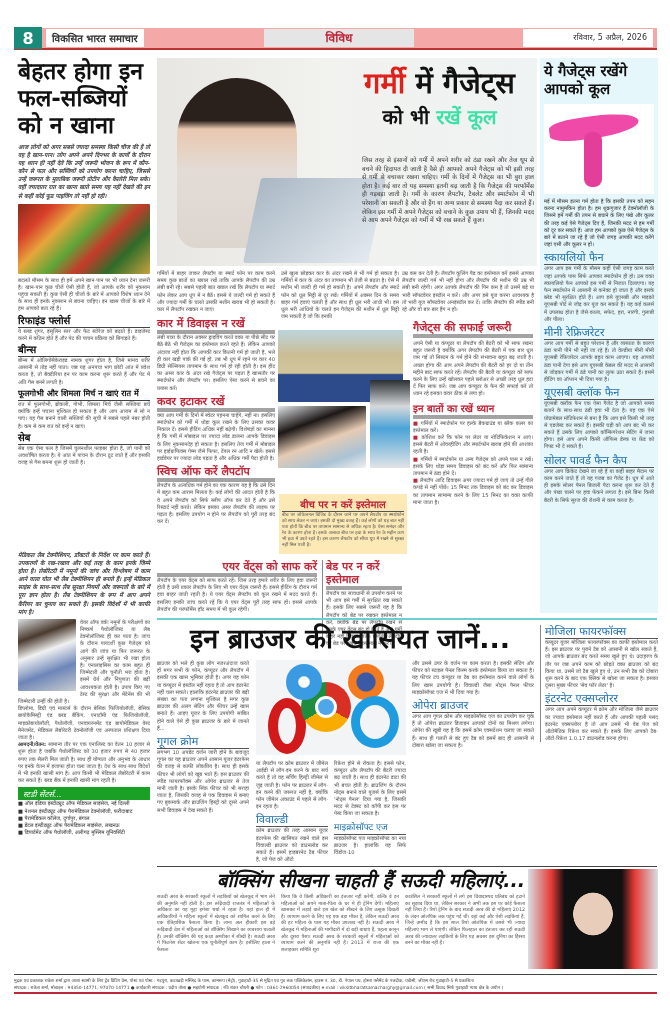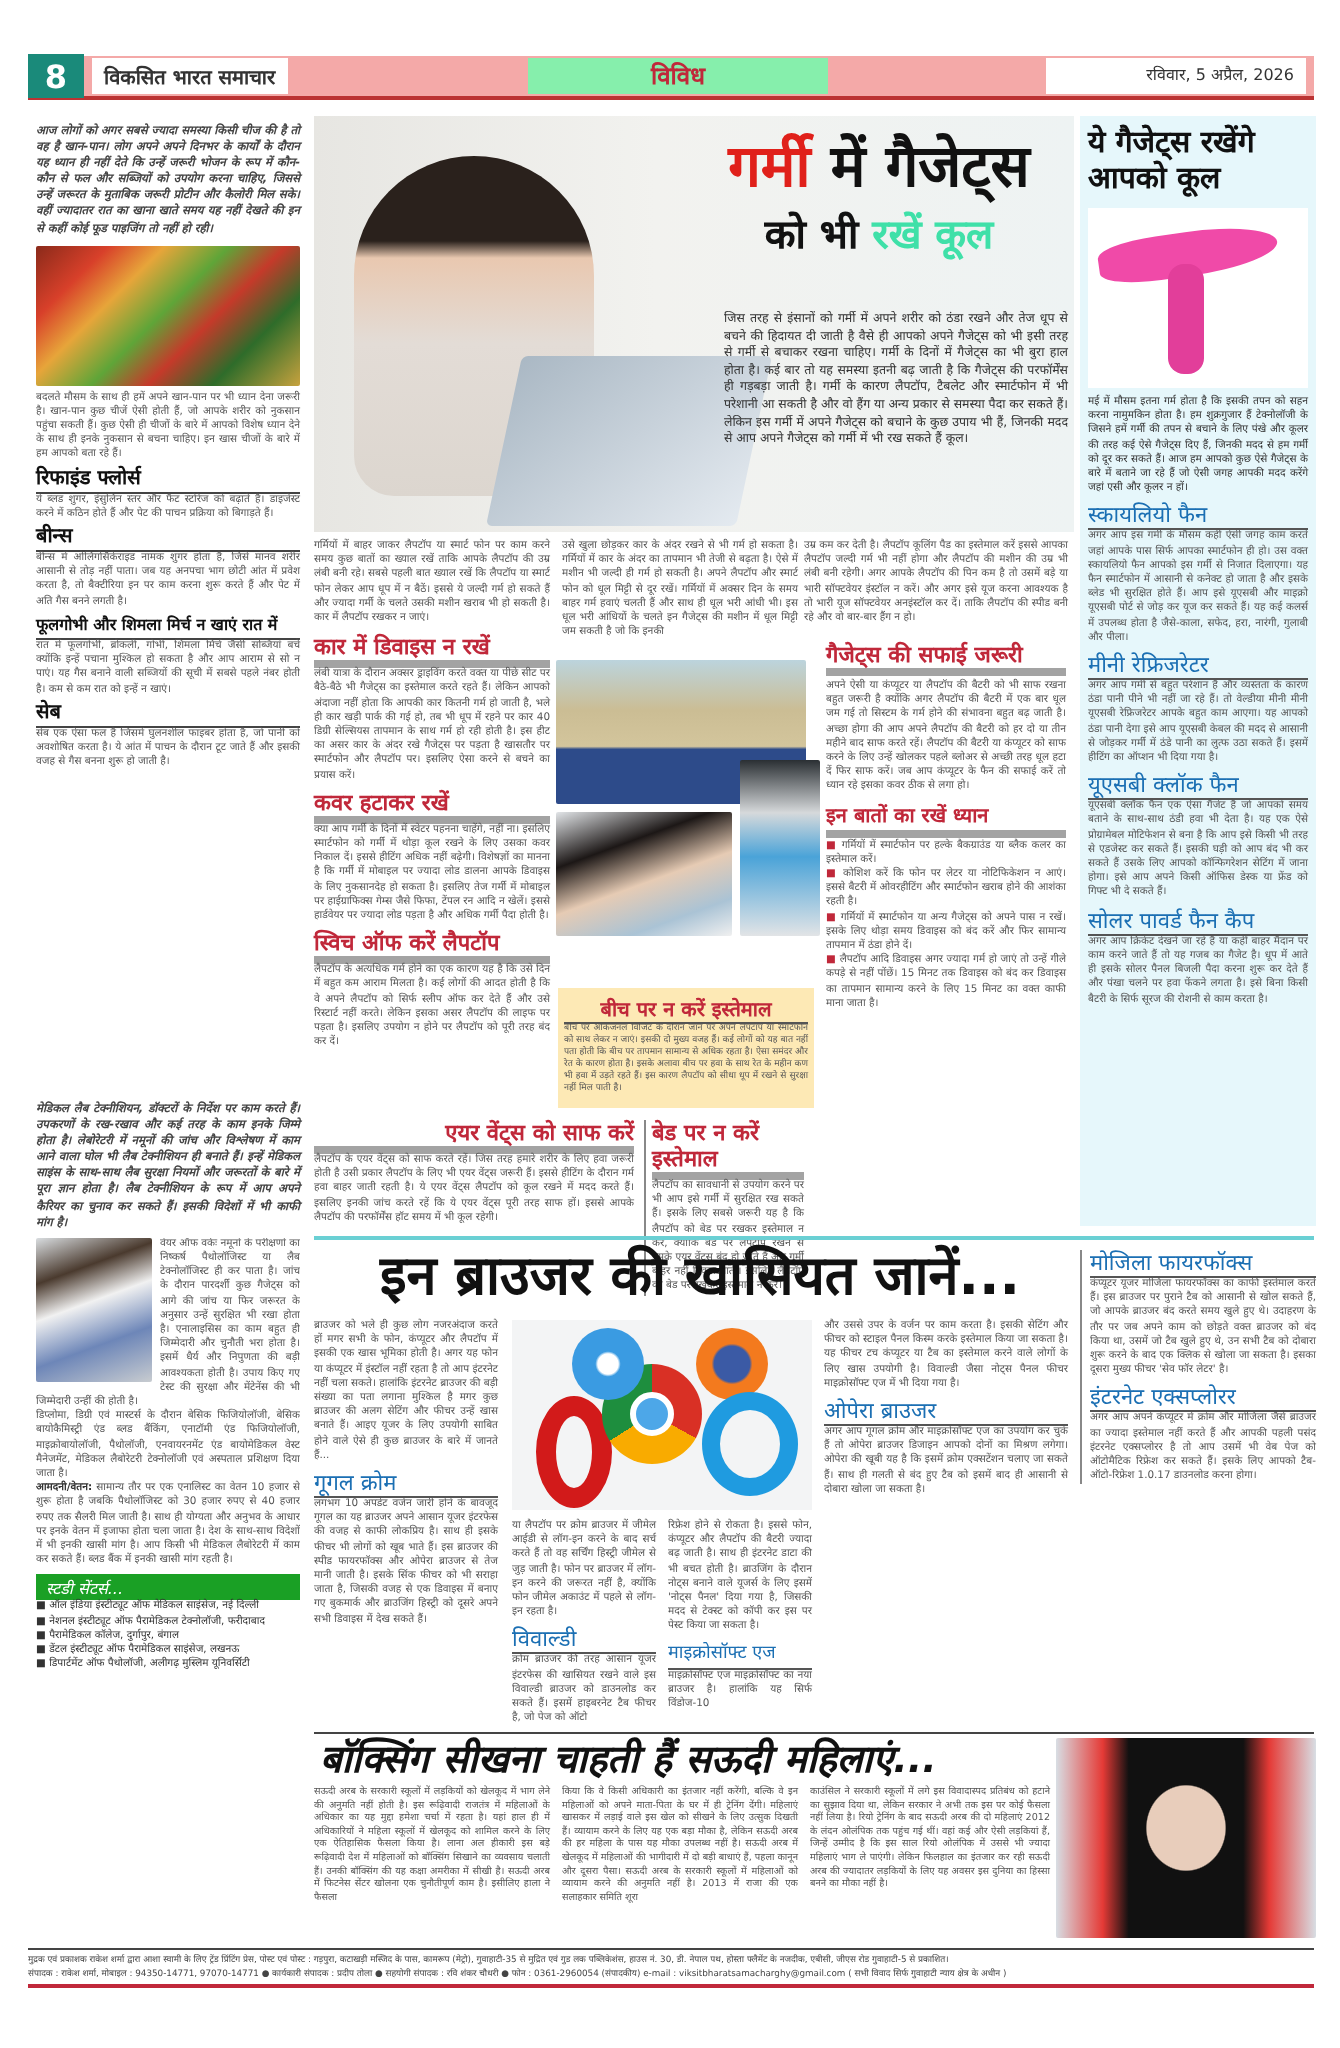--- a/index.html
+++ b/index.html
@@ -8,7 +8,7 @@
 .header{left:14px;top:28px;width:643px;height:22px;background:#f4a9a8;display:flex;align-items:center;border-bottom:2px solid #b33}
 .pgnum{width:28px;height:22px;background:#1a8a7a;color:#fff;font-weight:bold;font-size:16px;display:flex;align-items:center;justify-content:center}
 .paper{background:#fff;height:18px;margin-left:4px;padding:0 6px;font-size:10px;font-weight:bold;display:flex;align-items:center;color:#333}
-.section{background:#86efac;height:18px;position:absolute;left:250px;width:150px;text-align:center;font-size:12px;font-weight:bold;color:#c0283a;line-height:18px}
+.section{background:#e5e5e5;height:18px;position:absolute;left:250px;width:150px;text-align:center;font-size:12px;font-weight:bold;color:#c0283a;line-height:18px}
 .date{background:#fff;height:18px;position:absolute;right:4px;width:130px;text-align:right;padding-right:6px;font-size:8px;line-height:18px;color:#333}
 .txt{font-size:5.2px;line-height:7.2px;color:#555;text-align:justify}
 .hd-big{font-weight:bold;color:#111;font-family:"DejaVu Sans",sans-serif}

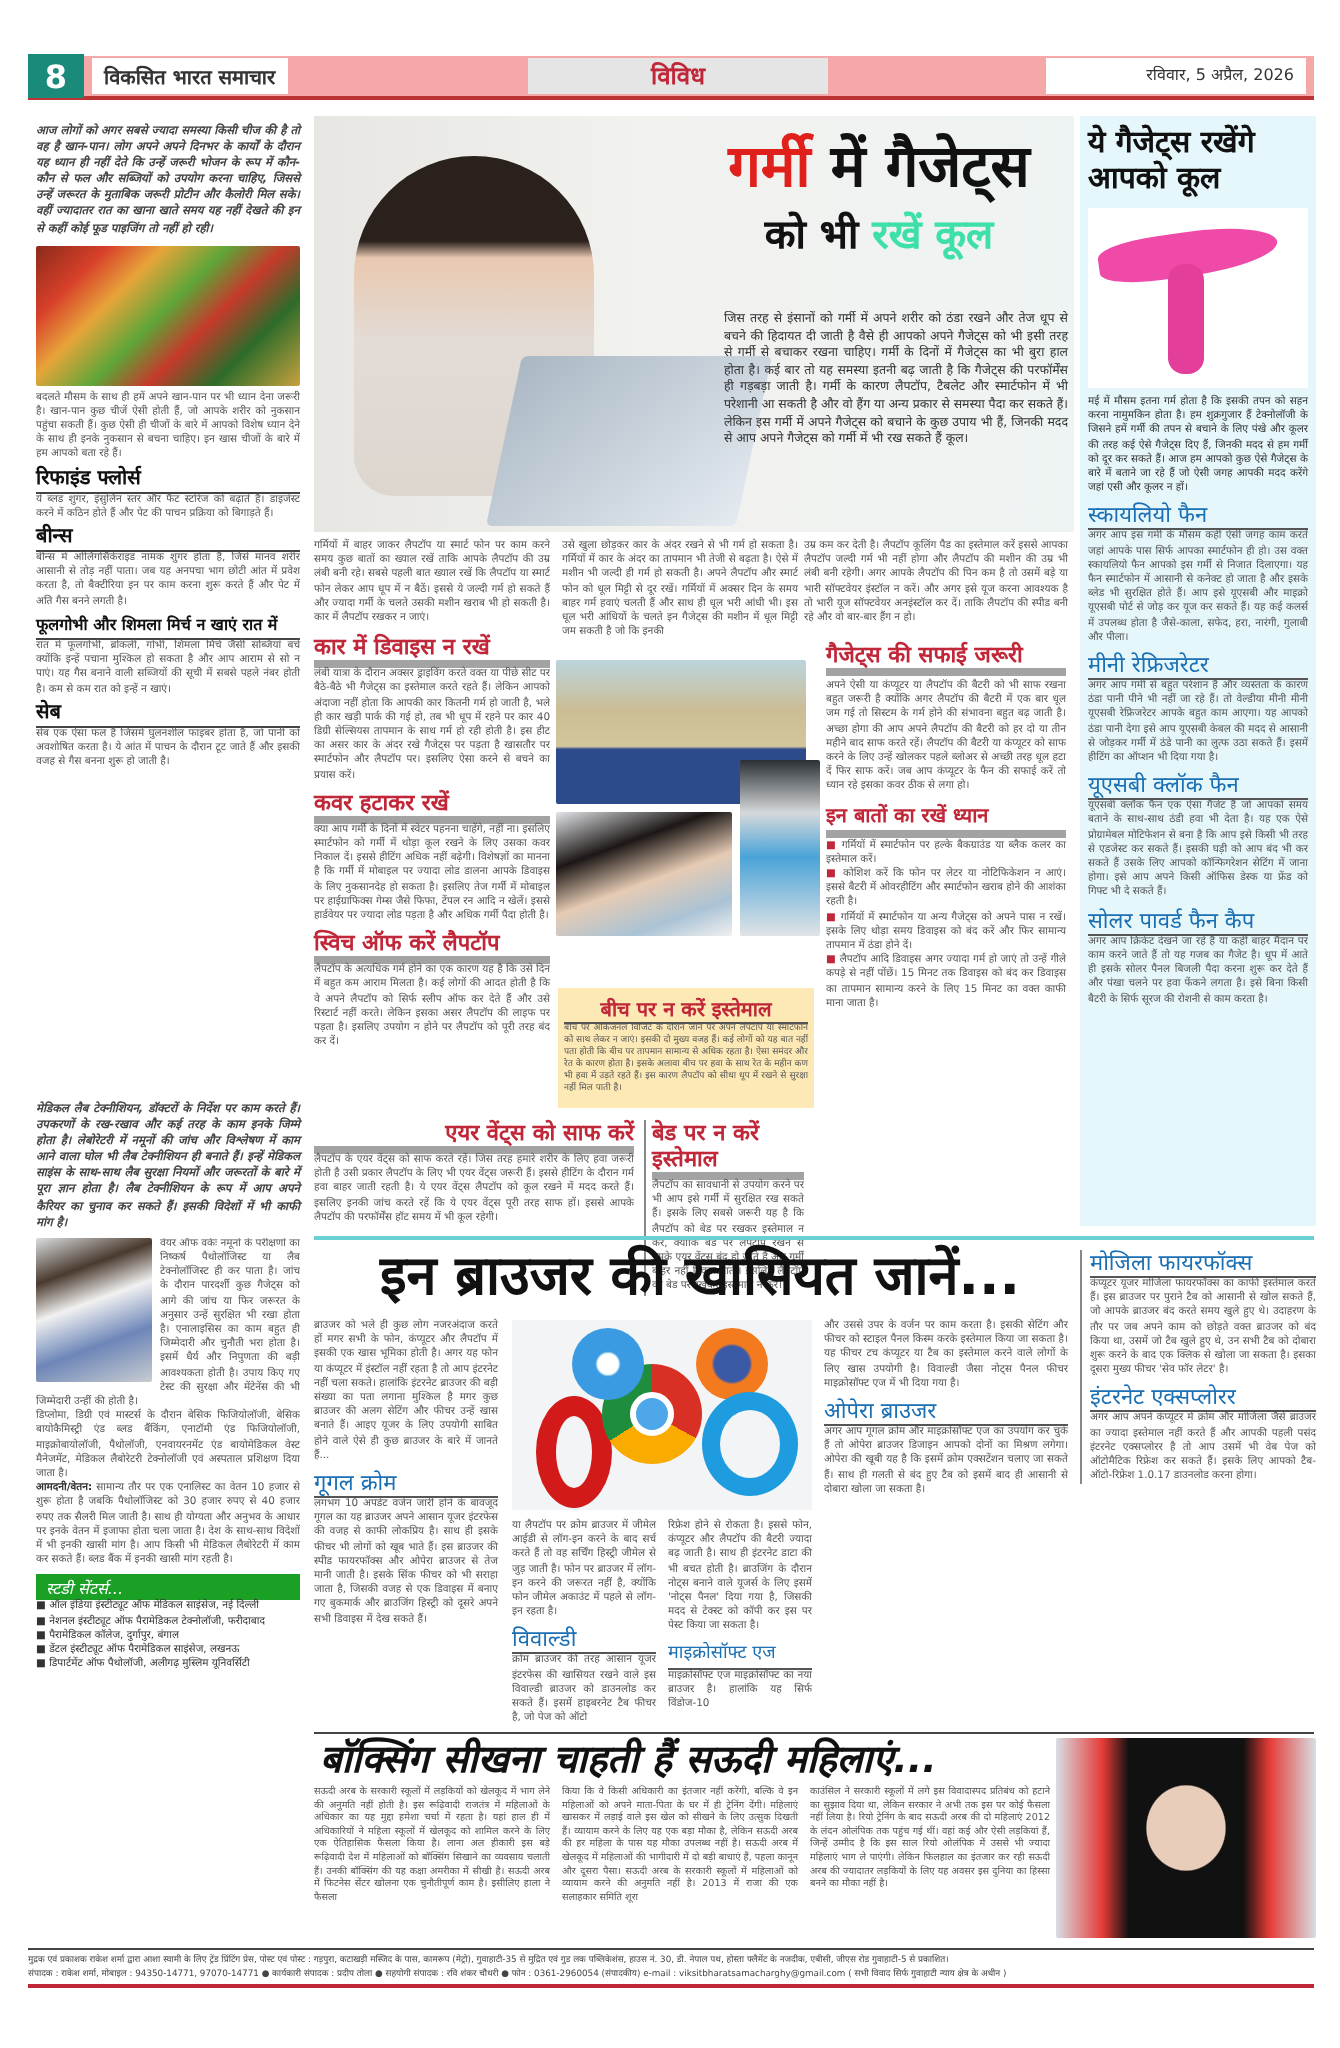--- a/index.html
+++ b/index.html
@@ -30,6 +30,7 @@
 </div>
 
 <div class="abs" style="left:18px;top:58px;width:132px">
+  <div class="hd-big" style="font-size:23px;line-height:27px">बेहतर होगा इन फल-सब्जियों को न खाना</div>
   <div class="txt italic" style="font-size:5.8px;line-height:8.1px;margin-top:4px;color:#444">आज लोगों को अगर सबसे ज्यादा समस्या किसी चीज की है तो वह है खान-पान। लोग अपने अपने दिनभर के कार्यों के दौरान यह ध्यान ही नहीं देते कि उन्हें जरूरी भोजन के रूप में कौन-कौन से फल और सब्जियों को उपयोग करना चाहिए, जिससे उन्हें जरूरत के मुताबिक जरूरी प्रोटीन और कैलोरी मिल सके। वहीं ज्यादातर रात का खाना खाते समय यह नहीं देखते की इन से कहीं कोई फूड पाइजिंग तो नहीं हो रही।</div>
   <div class="img" style="height:70px;margin-top:4px;background:linear-gradient(135deg,#8a2a1a 0%,#d8402a 18%,#e7a53a 32%,#5fa538 48%,#c53a2a 62%,#2e6c2a 78%,#c7a23e 100%)"></div>
   <div class="txt" style="margin-top:3px">बदलते मौसम के साथ ही हमें अपने खान-पान पर भी ध्यान देना जरूरी है। खान-पान कुछ चीजें ऐसी होती हैं, जो आपके शरीर को नुकसान पहुंचा सकती हैं। कुछ ऐसी ही चीजों के बारे में आपको विशेष ध्यान देने के साथ ही इनके नुकसान से बचना चाहिए। इन खास चीजों के बारे में हम आपको बता रहे हैं।</div>

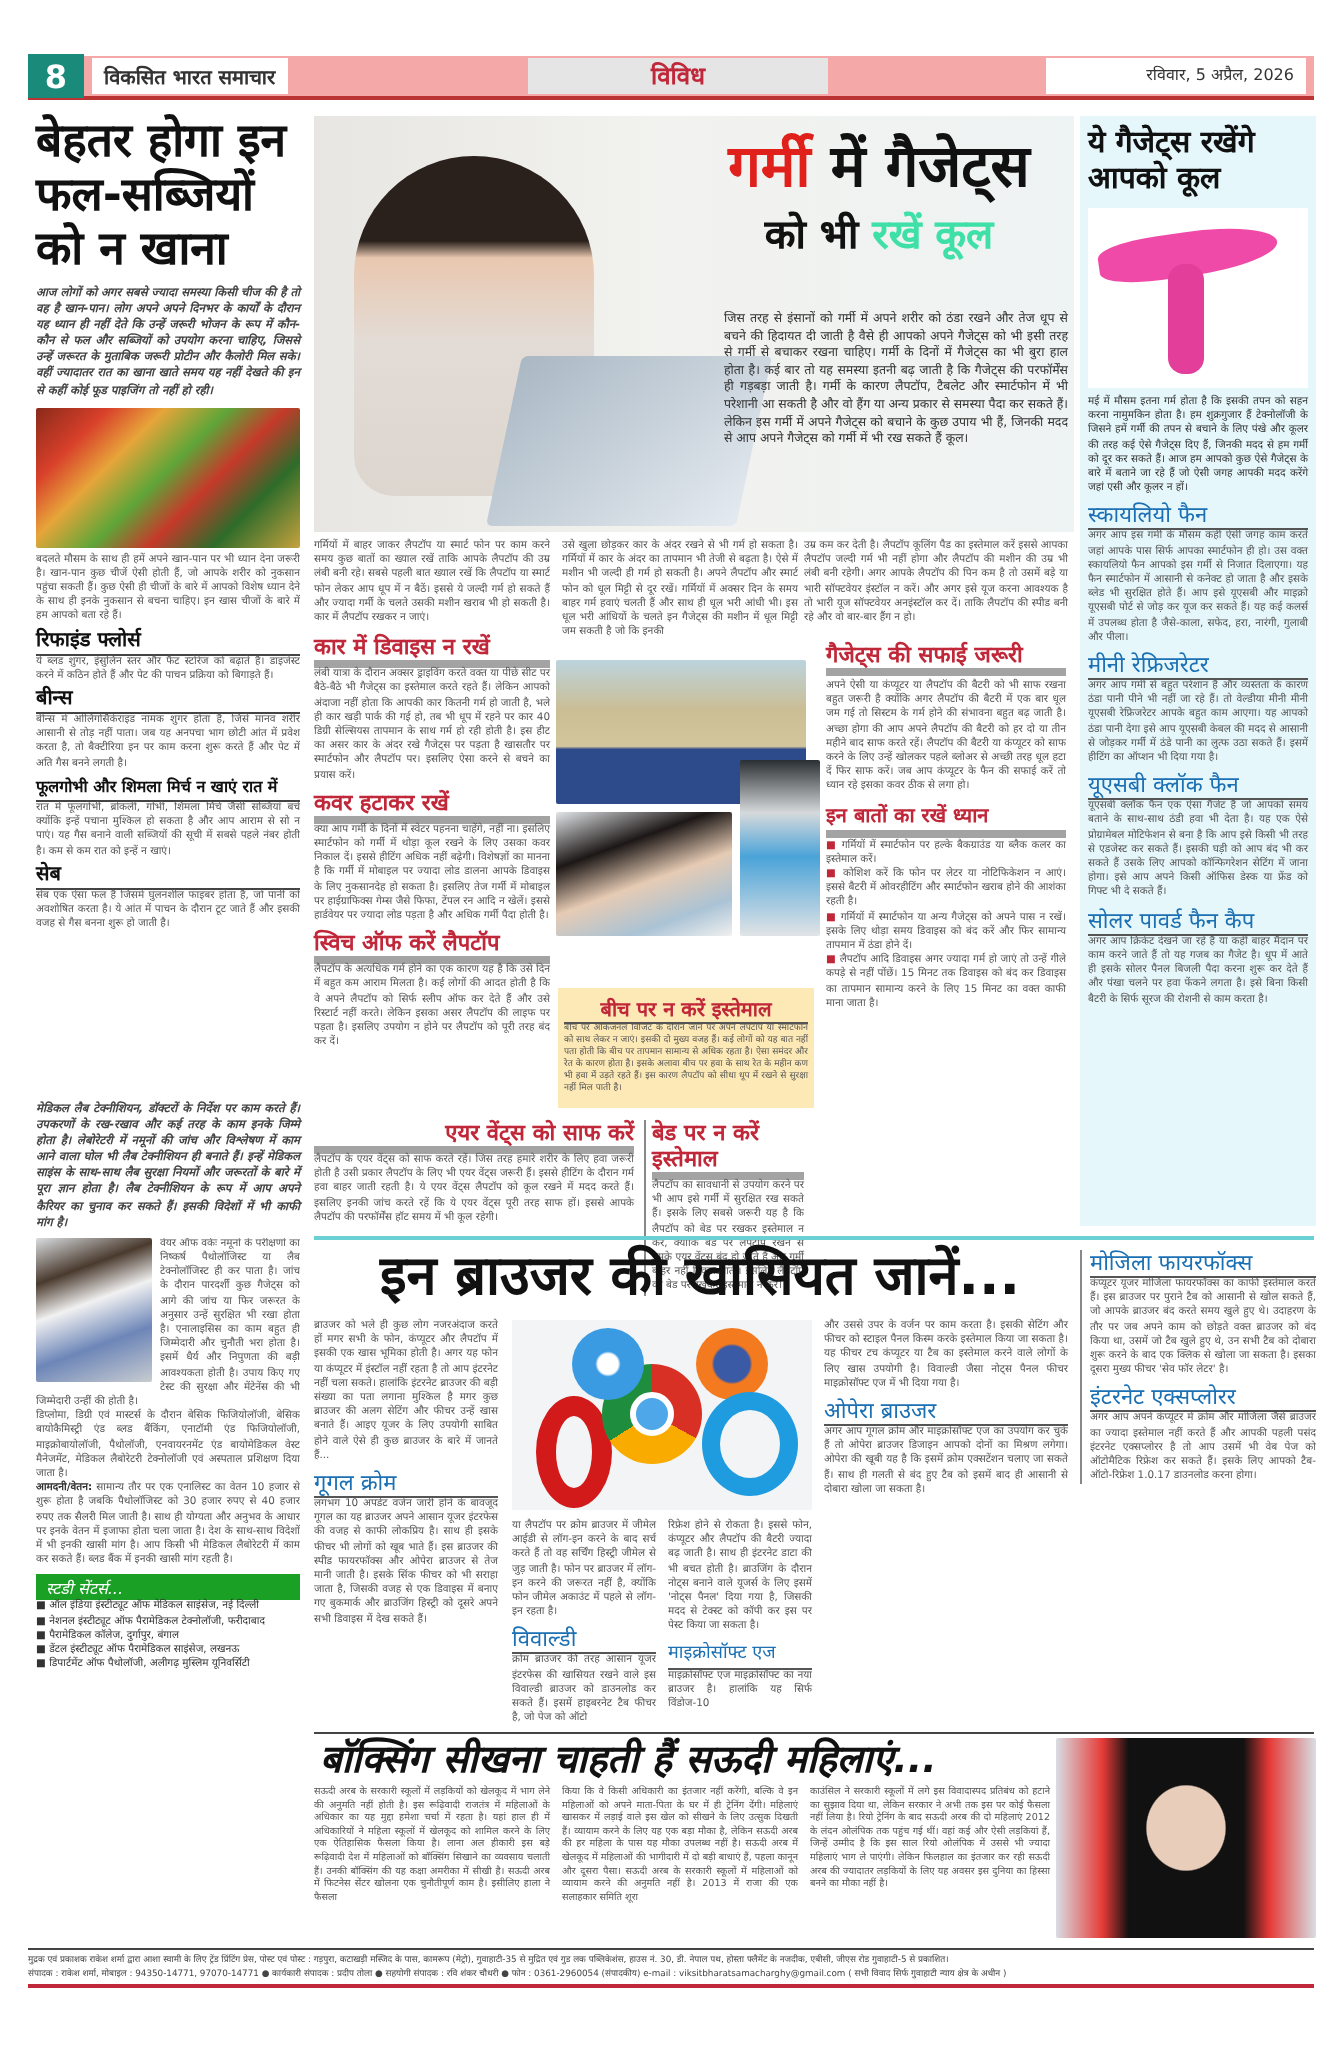--- a/index.html
+++ b/index.html
@@ -178,7 +178,7 @@
 
 <div class="abs" style="left:157px;top:866px;width:500px;height:1px;background:#444"></div>
 
-<div class="abs hd-big" style="left:160px;top:868px;width:365px;font-size:19px;line-height:24px;font-style:italic;text-align:left">बॉक्सिंग सीखना चाहती हैं सऊदी महिलाएं...</div>
+<div class="abs hd-big" style="left:160px;top:868px;width:365px;font-size:19px;line-height:24px;font-style:italic;text-align:right">बॉक्सिंग सीखना चाहती हैं सऊदी महिलाएं...</div>
 <div class="abs txt" style="left:157px;top:894px;width:118px;font-size:4.8px;line-height:6.6px">सऊदी अरब के सरकारी स्कूलों में लड़कियों को खेलकूद में भाग लेने की अनुमति नहीं होती है। इस रूढ़िवादी राजतंत्र में महिलाओं के अधिकार का यह मुद्दा हमेशा चर्चा में रहता है। यहां हाल ही में अधिकारियों ने महिला स्कूलों में खेलकूद को शामिल करने के लिए एक ऐतिहासिक फैसला किया है। लाना अल हीकारी इस बड़े रूढ़िवादी देश में महिलाओं को बॉक्सिंग सिखाने का व्यवसाय चलाती हैं। उनकी बॉक्सिंग की यह कक्षा अमरीका में सीखी है। सऊदी अरब में फिटनेस सेंटर खोलना एक चुनौतीपूर्ण काम है। इसीलिए हाला ने फैसला</div>
 <div class="abs txt" style="left:281px;top:894px;width:118px;font-size:4.8px;line-height:6.6px">किया कि वे किसी अधिकारी का इंतजार नहीं करेंगी, बल्कि वे इन महिलाओं को अपने माता-पिता के घर में ही ट्रेनिंग देंगी। महिलाएं खासकर में लड़ाई वाले इस खेल को सीखने के लिए उत्सुक दिखती हैं। व्यायाम करने के लिए यह एक बड़ा मौका है, लेकिन सऊदी अरब की हर महिला के पास यह मौका उपलब्ध नहीं है। सऊदी अरब में खेलकूद में महिलाओं की भागीदारी में दो बड़ी बाधाएं हैं, पहला कानून और दूसरा पैसा। सऊदी अरब के सरकारी स्कूलों में महिलाओं को व्यायाम करने की अनुमति नहीं है। 2013 में राजा की एक सलाहकार समिति शूरा</div>
 <div class="abs txt" style="left:405px;top:894px;width:120px;font-size:4.8px;line-height:6.6px">काउंसिल ने सरकारी स्कूलों में लगे इस विवादास्पद प्रतिबंध को हटाने का सुझाव दिया था, लेकिन सरकार ने अभी तक इस पर कोई फैसला नहीं लिया है। रियो ट्रेनिंग के बाद सऊदी अरब की दो महिलाएं 2012 के लंदन ओलंपिक तक पहुंच गई थीं। वहां कई और ऐसी लड़कियां हैं, जिन्हें उम्मीद है कि इस साल रियो ओलंपिक में उससे भी ज्यादा महिलाएं भाग ले पाएंगी। लेकिन फिलहाल का इंतजार कर रही सऊदी अरब की ज्यादातर लड़कियों के लिए यह अवसर इस दुनिया का हिस्सा बनने का मौका नहीं है।</div>

